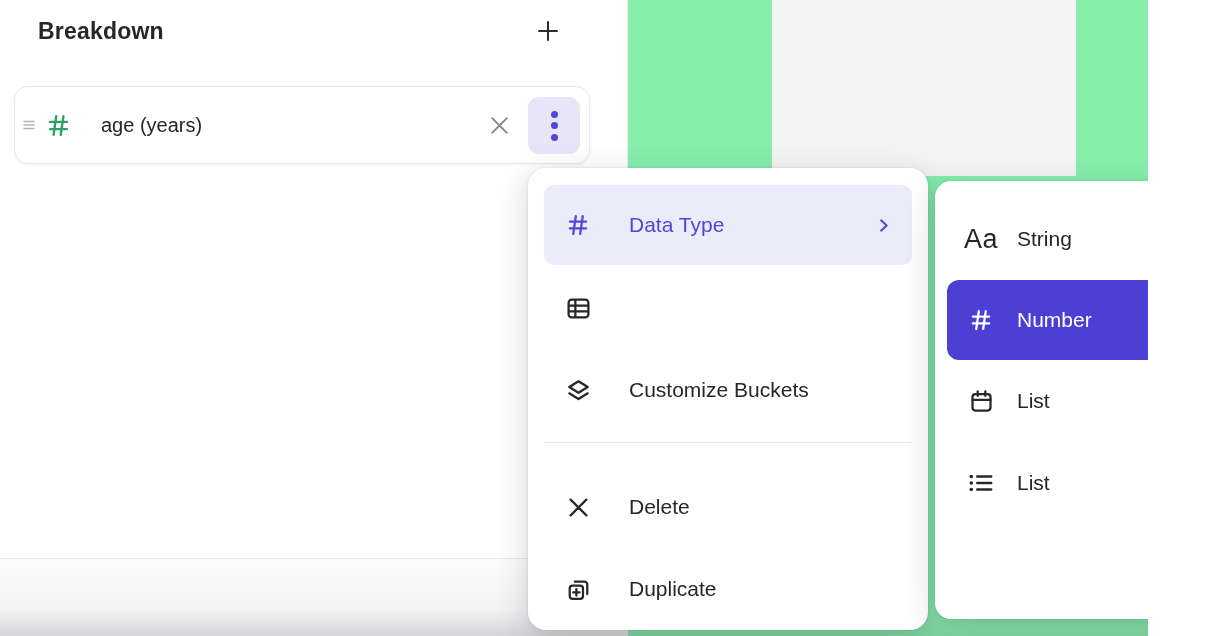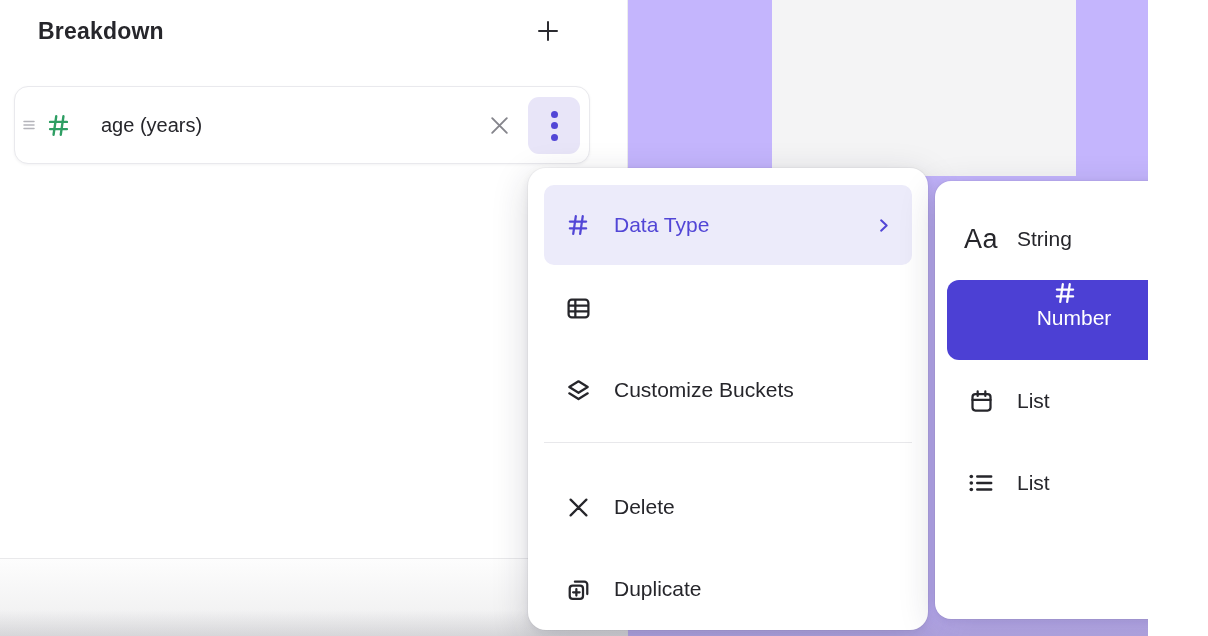--- a/index.html
+++ b/index.html
@@ -4,7 +4,7 @@
 <style>
   html,body{margin:0;padding:0;background:#fff;}
   .stage{
-    position:relative;width:1148px;height:636px;overflow:hidden;background:#c4b5fd;
+    position:relative;width:1148px;height:636px;overflow:hidden;background:#86efac;
     font-family:"Liberation Sans",sans-serif;color:var(--text-dark,#26262b);
   }
   

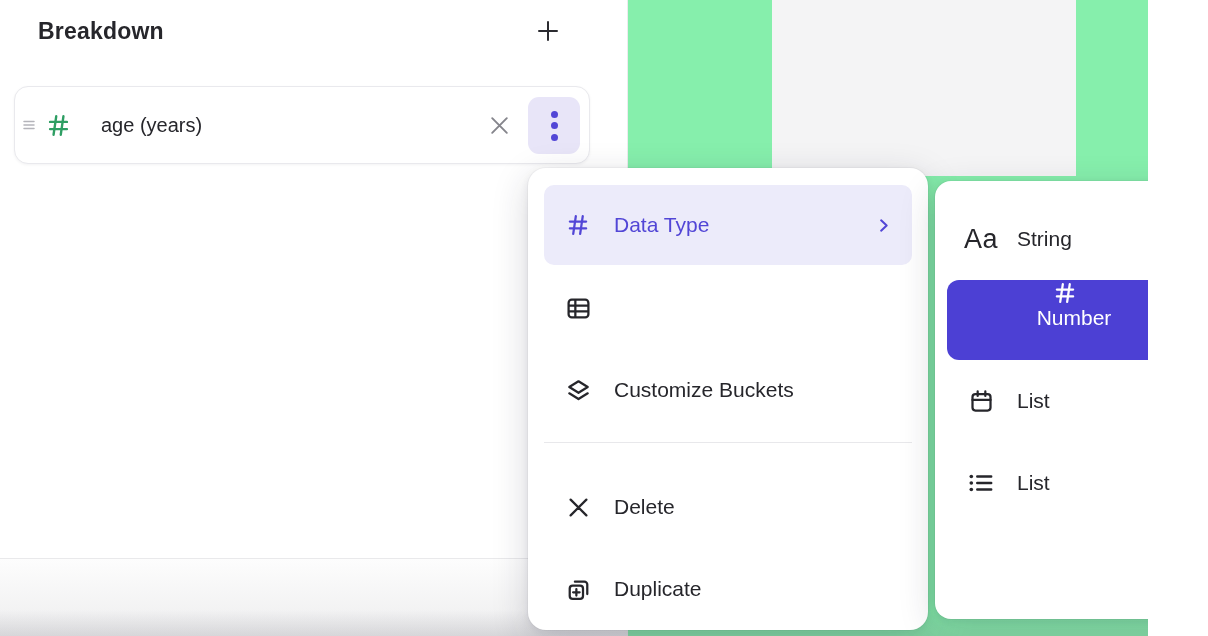--- a/index.html
+++ b/index.html
@@ -28,7 +28,7 @@
   .menu-row{height:82px;margin:0 16px;border-radius:10px;display:flex;align-items:center;padding:0 19px;font-size:21px;color:var(--text-dark);cursor:pointer;}
   .menu-row.active{height:80px;background:var(--highlight-bg,#ecebfa);color:var(--accent-text,#5246d6);margin-bottom:2px;}
   .icon-box{width:30px;flex:none;display:flex;align-items:center;justify-content:center;}
-  .menu-label{margin-left:21px;white-space:nowrap;}
+  .menu-label{margin-left:36px;white-space:nowrap;}
   .chev{margin-left:auto;display:flex;align-items:center;color:var(--accent-text,#5246d6);}
   .menu-divider{height:1px;background:#e8e8eb;margin:11px 16px 23px;}
   

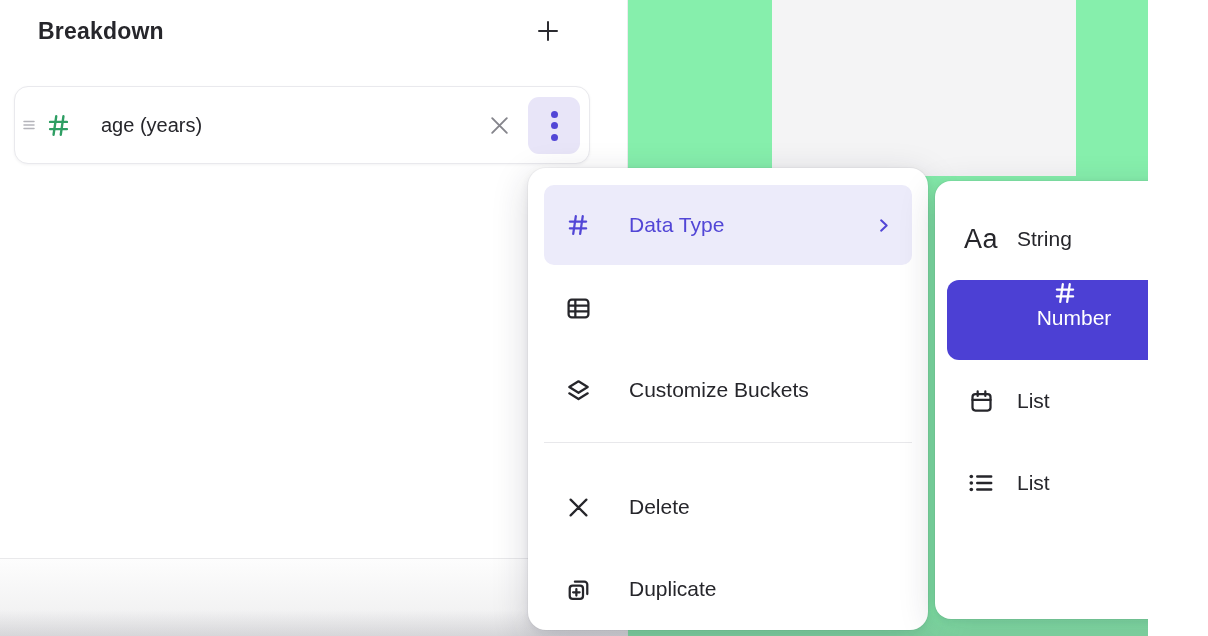--- a/index.html
+++ b/index.html
@@ -34,7 +34,7 @@
   
   .submenu{position:absolute;left:935px;top:181px;width:260px;height:438px;background:#fff;border-radius:16px;z-index:6;box-sizing:border-box;padding-top:17px;box-shadow:0 10px 36px rgba(35,35,55,.18),0 2px 8px rgba(35,35,55,.07),0 0 0 1px rgba(30,30,45,.03);}
   .sub-row{height:82px;margin:0 12px;border-radius:12px;display:flex;align-items:center;padding:0 16px;font-size:21px;color:var(--text-dark);cursor:pointer;}
-  .sub-row.selected{height:80px;background:var(--selected-bg,#4c40d4);color:#fff;flex-direction:column;}
+  .sub-row.selected{height:80px;background:var(--selected-bg,#4c40d4);color:#fff;}
   .sub-icon{width:36px;flex:none;display:flex;align-items:center;justify-content:center;}
   .aa-glyph{font-size:27px;font-weight:500;letter-spacing:.5px;}
   .sub-label{margin-left:18px;white-space:nowrap;}

